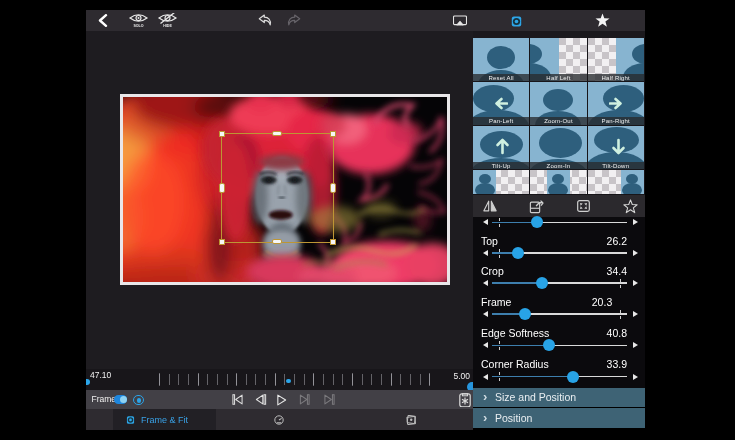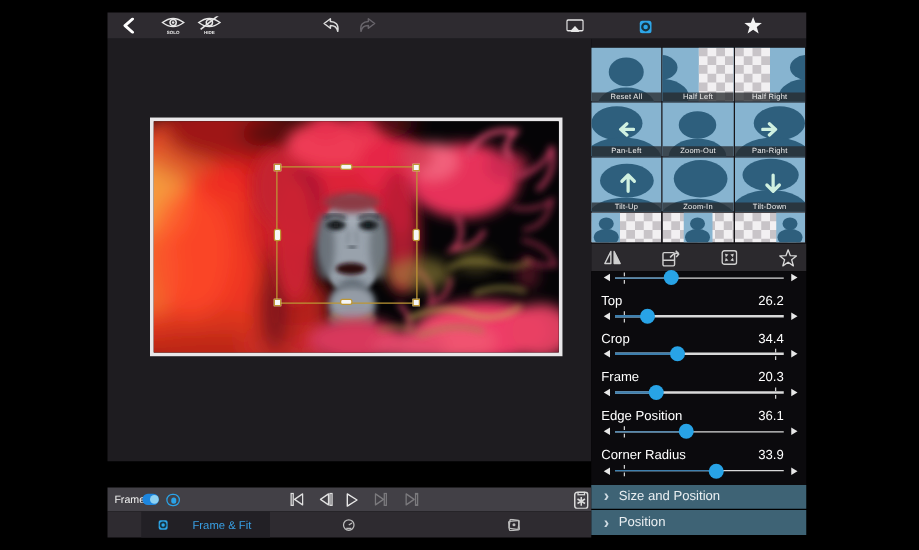--- a/index.html
+++ b/index.html
@@ -335,7 +335,7 @@
     <div class="knob" style="left:63.0px;top:60.1px;"></div>
 
     <div class="slab" style="left:8px;top:79px;">Frame</div>
-    <div class="sval" style="left:104px;top:79px;">20.3</div>
+    <div class="sval" style="left:104px;top:79px;text-align:center;">20.3</div>
     <div class="sarrL" style="left:10px;top:94px;"></div>
     <div class="sarrR" style="left:159.5px;top:94px;"></div>
     <div class="track" style="left:19px;top:96.3px;width:135px;"></div>

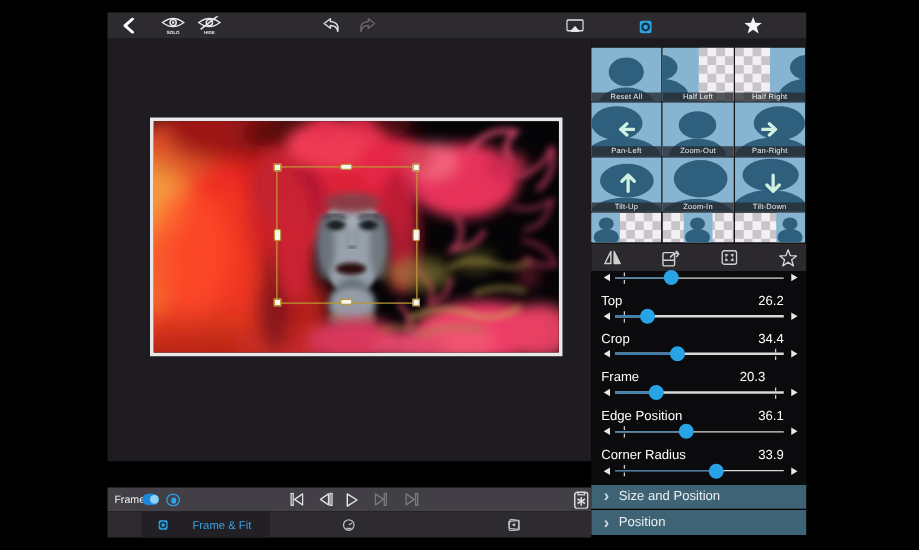--- a/index.html
+++ b/index.html
@@ -343,7 +343,7 @@
     <div class="tick" style="left:147px;top:92.7px;"></div>
     <div class="knob" style="left:46.0px;top:91.0px;"></div>
 
-    <div class="slab" style="left:8px;top:110px;">Edge Position</div>
+    <div class="slab" style="left:8px;top:110px;">Edge Softness</div>
     <div class="sval" style="left:104px;top:110px;">36.1</div>
     <div class="sarrL" style="left:10px;top:125.3px;"></div>
     <div class="sarrR" style="left:159.5px;top:125.3px;"></div>

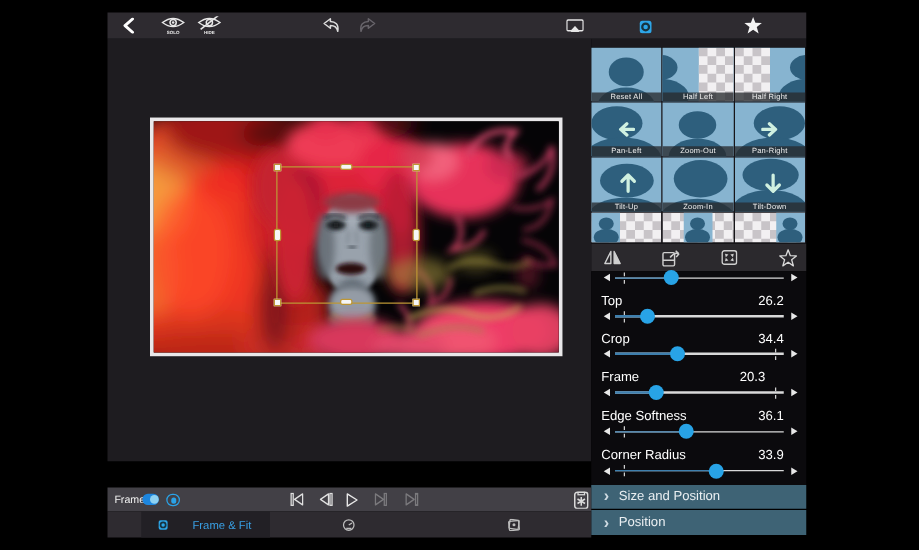--- a/index.html
+++ b/index.html
@@ -344,7 +344,7 @@
     <div class="knob" style="left:46.0px;top:91.0px;"></div>
 
     <div class="slab" style="left:8px;top:110px;">Edge Softness</div>
-    <div class="sval" style="left:104px;top:110px;">36.1</div>
+    <div class="sval" style="left:104px;top:110px;">40.8</div>
     <div class="sarrL" style="left:10px;top:125.3px;"></div>
     <div class="sarrR" style="left:159.5px;top:125.3px;"></div>
     <div class="track" style="left:19px;top:127.6px;width:135px;"></div>

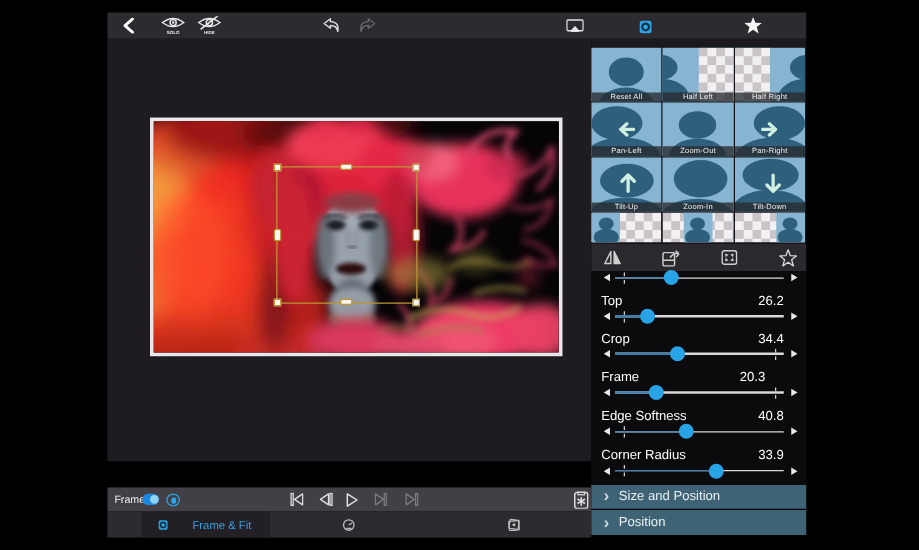--- a/index.html
+++ b/index.html
@@ -369,6 +369,17 @@
       <span class="chev">›</span>
       <span class="st">Position</span>
     </div>
+  <div id="ruler" class="abs">
+    <div class="abs white" style="left:4px;top:1.5px;font-size:8.5px;">47.10</div>
+    <div class="abs white" style="left:340px;top:2.5px;width:44px;text-align:right;font-size:8.5px;">5.00</div>
+    <div class="abs" style="left:73px;top:5px;width:272px;height:11.5px;
+      background:repeating-linear-gradient(90deg, rgba(205,205,212,.42) 0 1px, transparent 1px 9.65px);"></div>
+    <div class="abs" style="left:73px;top:4px;width:272px;height:13.5px;
+      background:repeating-linear-gradient(90deg, rgba(205,205,212,.45) 0 1px, transparent 1px 38.6px);"></div>
+    <div class="abs" style="left:200px;top:10px;width:4.5px;height:4.5px;border-radius:50%;background:#2ba6ea;"></div>
+    <div class="abs" style="left:-2px;top:10px;width:6px;height:6px;border-radius:50%;background:#2ba6ea;"></div>
+    <div class="abs" style="left:381px;top:13.5px;width:10px;height:10px;border-radius:50%;background:#2795dd;"></div>
+  </div>
   <div id="transport" class="abs">
     <div class="abs white" style="left:5.5px;top:4px;font-size:8.5px;">Frame</div>
     <div class="abs" style="left:28px;top:5.2px;width:13px;height:8.6px;border-radius:4.3px;background:#1d86de;">

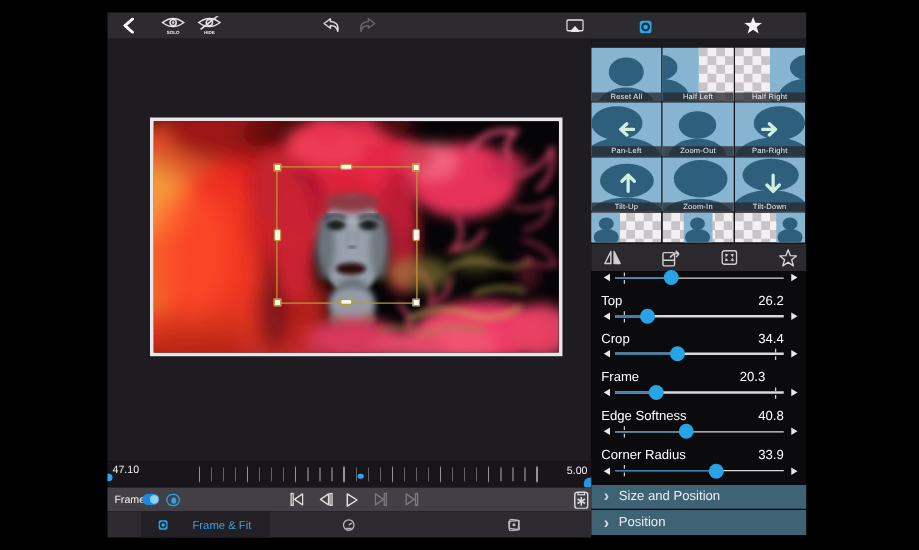--- a/index.html
+++ b/index.html
@@ -420,7 +420,7 @@
       <circle cx="5.5" cy="6.5" r="3.6" fill="#17333f"></circle>
       <circle cx="5.5" cy="6.5" r="1.8" fill="#2da6e8"></circle>
     </svg>
-    <div class="abs" style="left:55px;top:5.5px;font-size:9px;color:#39a1e6;margin-left:13px;">Frame &amp; Fit</div>
+    <div class="abs" style="left:55px;top:5.5px;font-size:9px;color:#39a1e6;">Frame &amp; Fit</div>
     <svg class="abs" style="left:187.5px;top:5.5px;" width="10" height="10" viewBox="0 0 10 10">
       <circle cx="5" cy="5" r="4.2" fill="none" stroke="#bdbdbd" stroke-width="1"></circle>
       <path d="M5,5 L7.6,3.4" stroke="#bdbdbd" stroke-width="1.1"></path>

